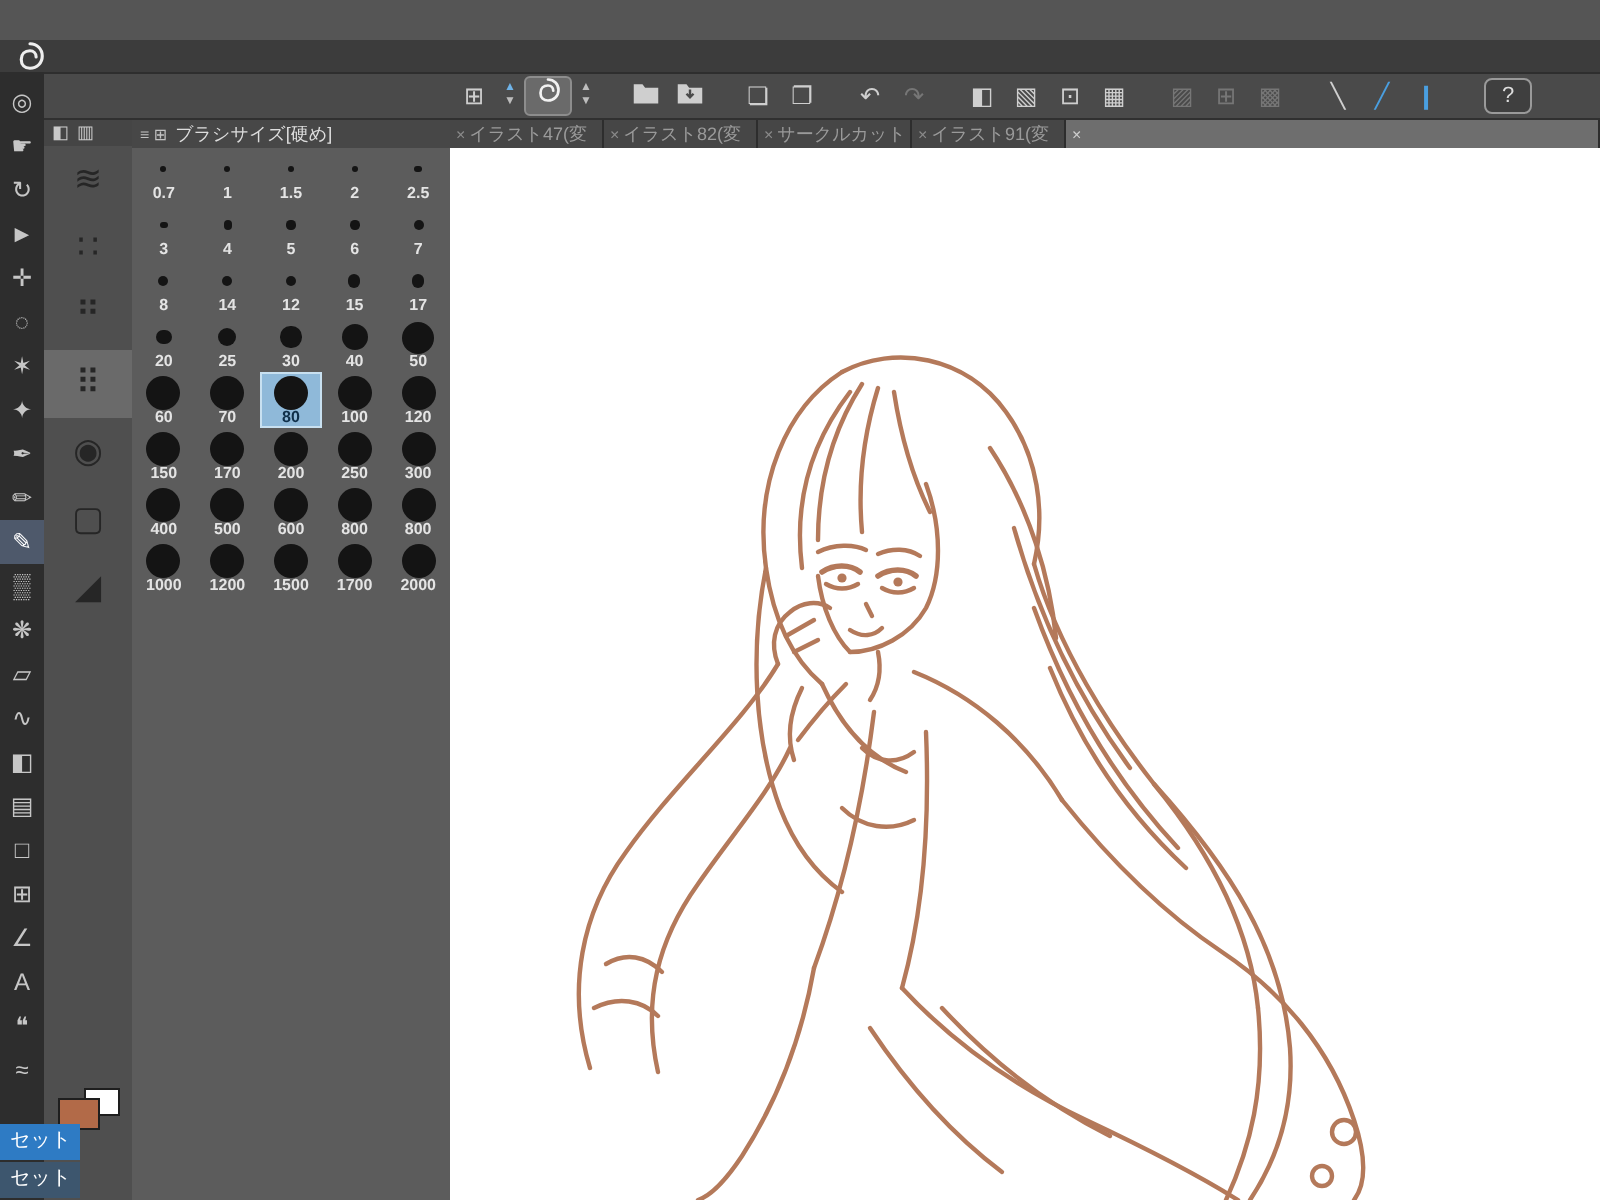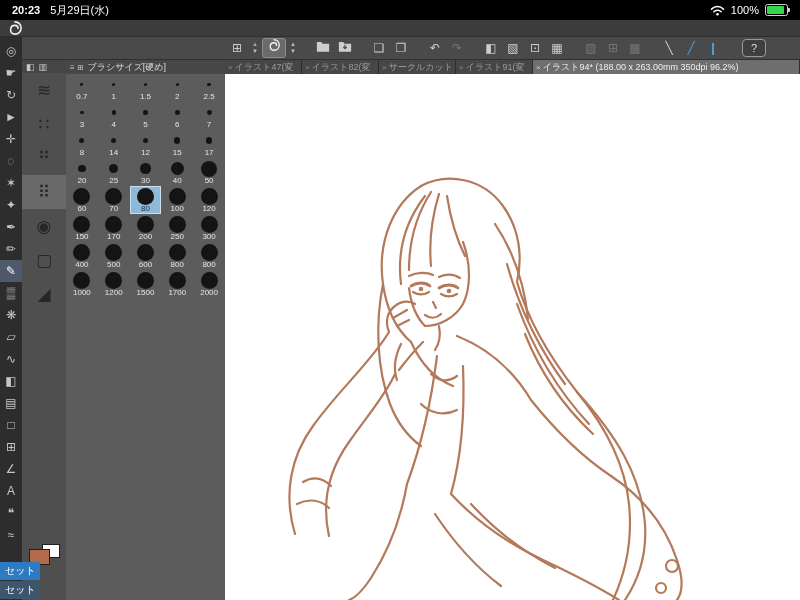--- a/index.html
+++ b/index.html
@@ -75,21 +75,6 @@
 
 <div class="screen">
 
-  <div class="statusbar">
-    <span class="time">20:23</span>
-    <span>5月29日(水)</span>
-    <span class="right">
-      <svg width="15" height="11" viewBox="0 0 16 12">
-        <path d="M1.5 4.5 A9 9 0 0 1 14.5 4.5" fill="none" stroke="#fff" stroke-width="1.6" stroke-linecap="round"></path>
-        <path d="M4 7.3 A5.6 5.6 0 0 1 12 7.3" fill="none" stroke="#fff" stroke-width="1.6" stroke-linecap="round"></path>
-        <circle cx="8" cy="10" r="1.4" fill="#fff"></circle>
-      </svg>
-      <span>100%</span>
-      <span class="battery">
-          <span class="bfill"></span>
-        </span>
-    </span>
-  </div>
 
   <div class="menubar">
     <svg class="logo" viewBox="0 0 16 16">

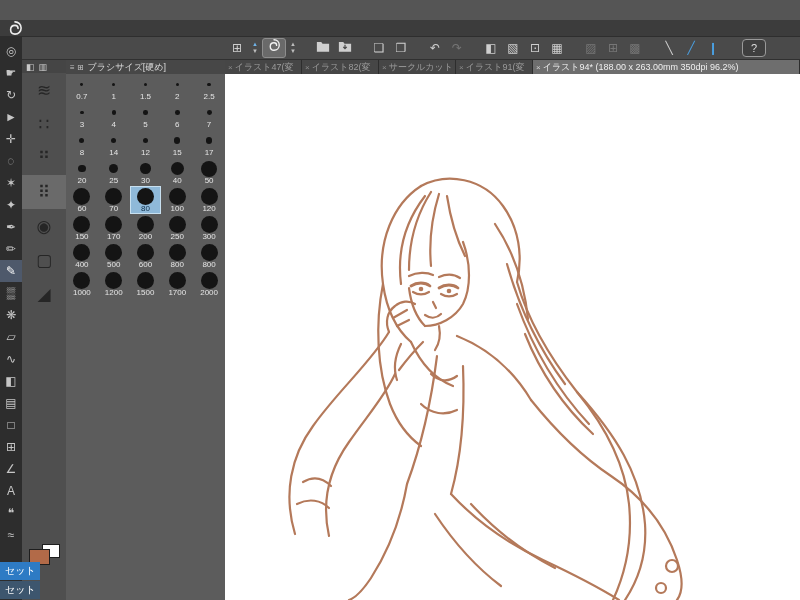--- a/index.html
+++ b/index.html
@@ -140,7 +140,6 @@
       </div>
       <div class="tab active">
         <span class="close">×</span>
-        <span>イラスト94* (188.00 x 263.00mm 350dpi 96.2%)</span>
       </div>
     </div>
 

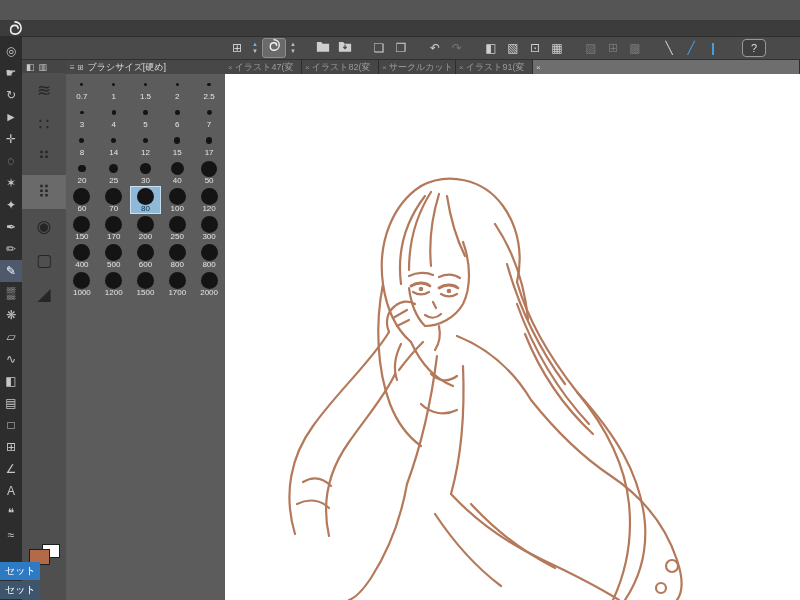--- a/index.html
+++ b/index.html
@@ -56,7 +56,7 @@
              padding:0 4px;white-space:nowrap;overflow:hidden;}
   .bp-header .hicon{color:#c2c2c2;font-size:8px;}
   #size-grid{display:grid;grid-template-columns:repeat(5,31.8px);grid-auto-rows:28px;}
-  .cell{display:flex;flex-direction:column;align-items:center;justify-content:flex-end;padding:2px 0 1px;box-sizing:border-box;}
+  .cell{display:flex;flex-direction:column;align-items:center;justify-content:flex-end;padding:2px 0 1px;box-sizing:border-box;font-weight:bold;}
   .cell .dot{border-radius:50%;background:#141414;margin:auto;}
   .cell .sz{font-size:8px;color:#e4e4e4;line-height:8px;}
   .cell.selected{background:#8fb9d9;outline:1px solid #c8e0f0;outline-offset:-1px;}

